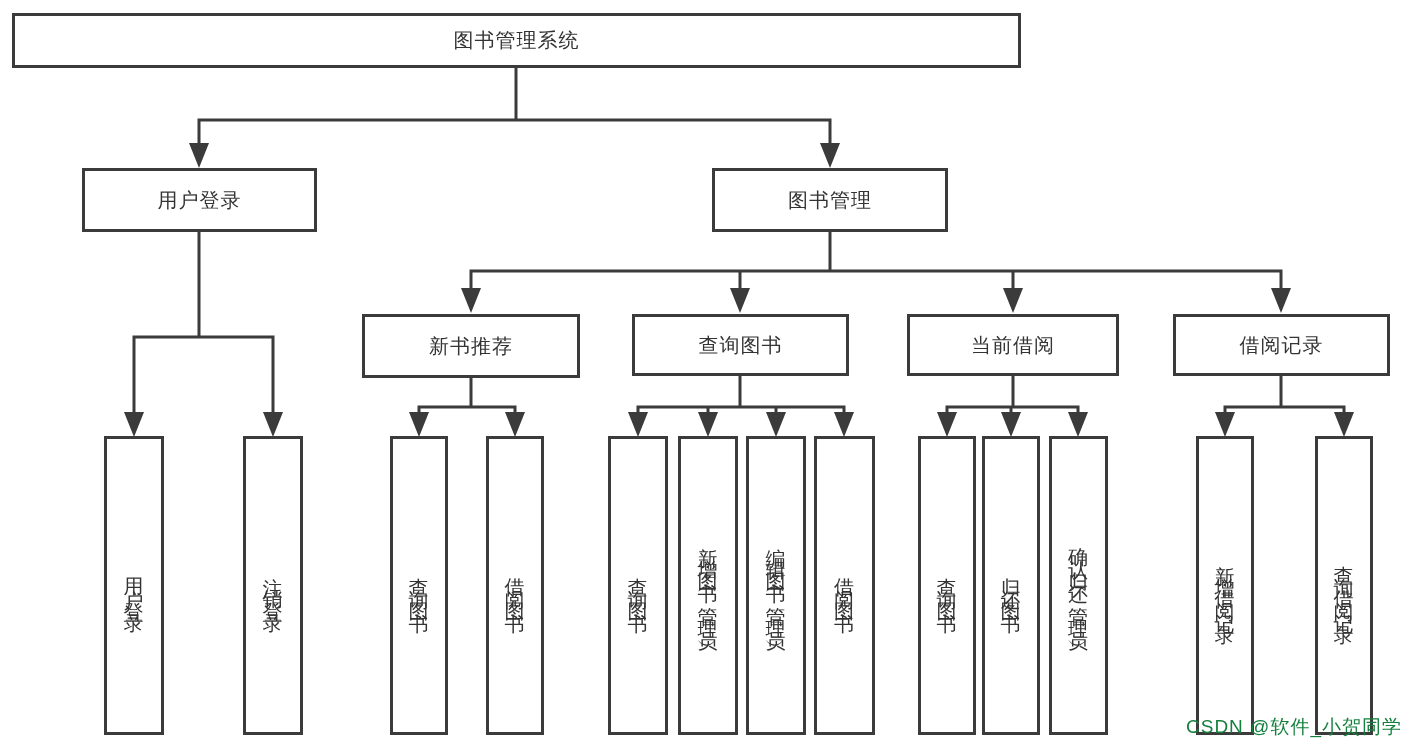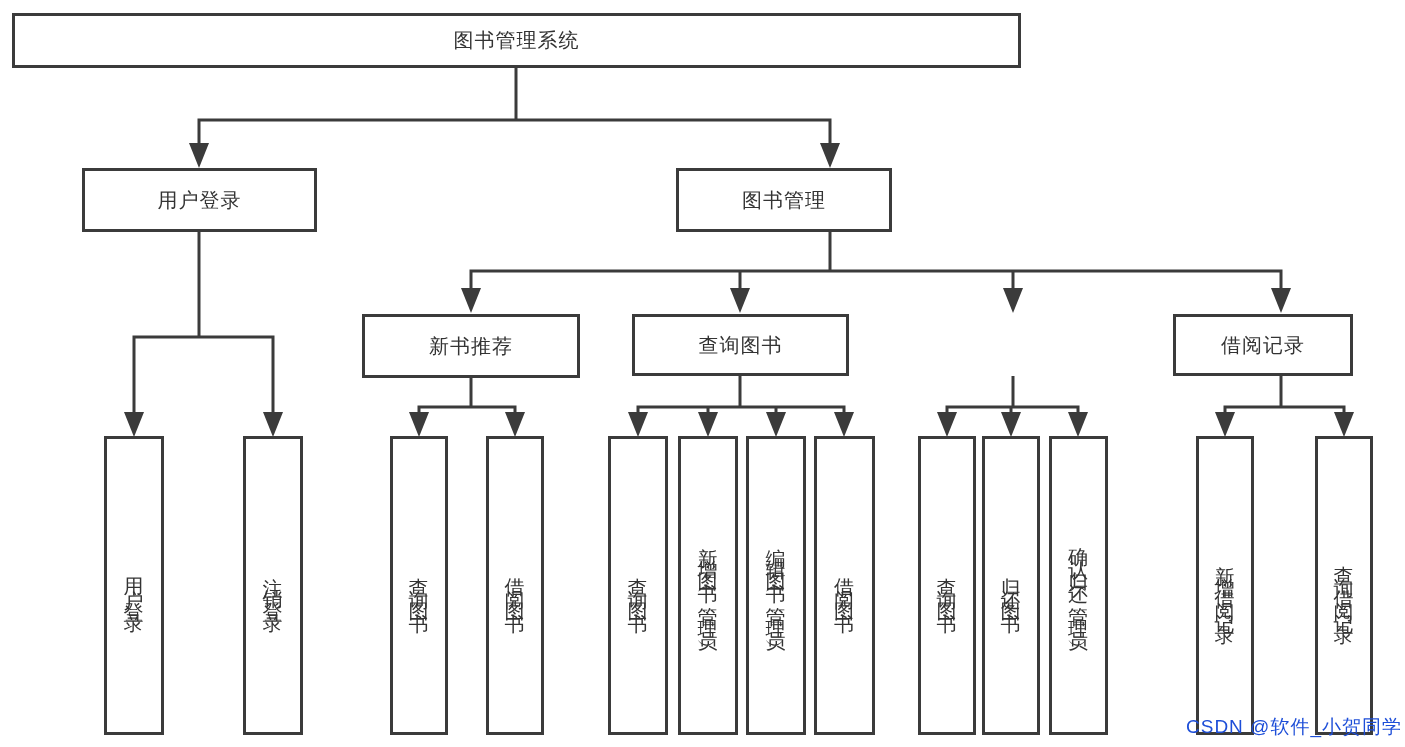--- a/index.html
+++ b/index.html
@@ -122,7 +122,7 @@
   <div class="node hbox" style="left:82px;top:168px;width:235px;height:64px">
     <span>用户登录</span>
   </div>
-  <div class="node hbox" style="left:676px;top:168px;width:216px;height:64px">
+  <div class="node hbox" style="left:712px;top:168px;width:236px;height:64px">
     <span>图书管理</span>
   </div>
 

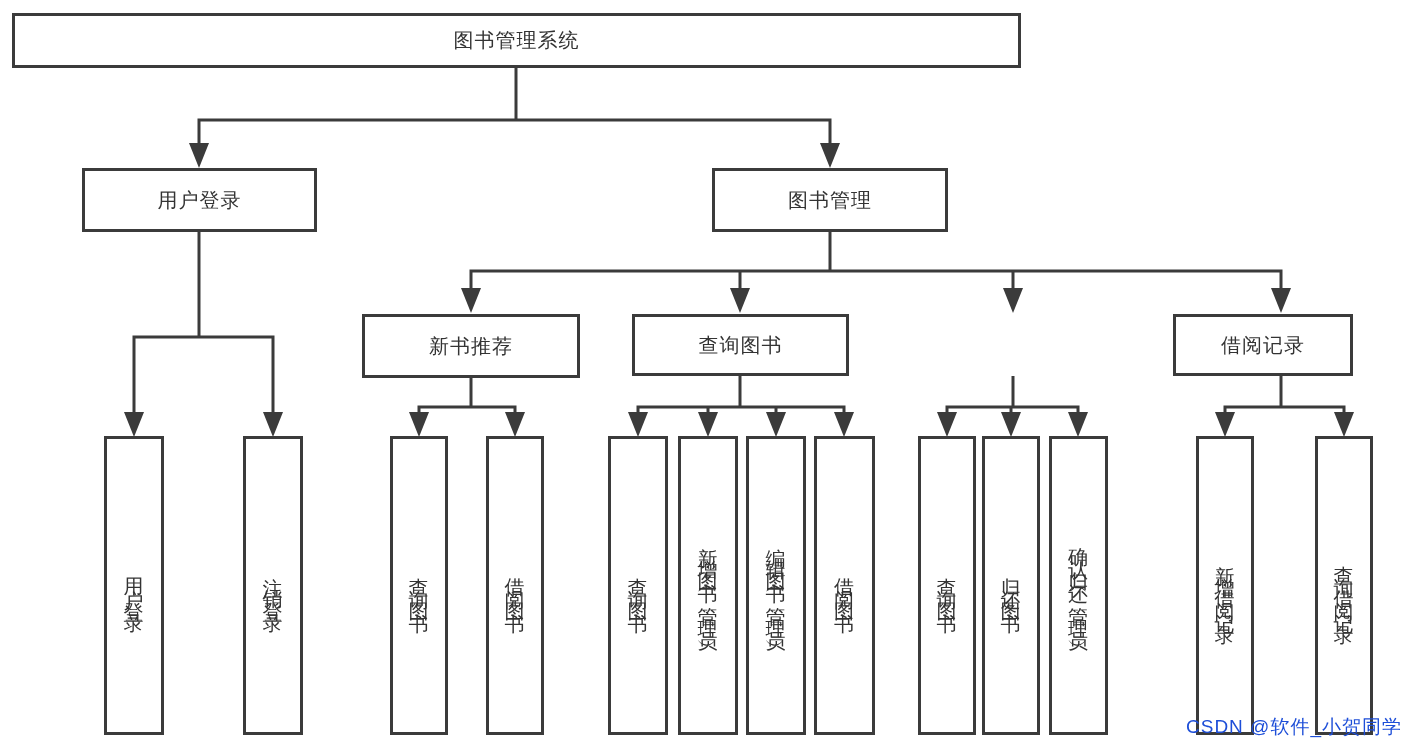--- a/index.html
+++ b/index.html
@@ -132,6 +132,9 @@
   <div class="node hbox" style="left:632px;top:314px;width:217px;height:62px">
     <span>查询图书</span>
   </div>
+  <div class="node hbox" style="left:907px;top:314px;width:212px;height:62px">
+    <span>当前借阅</span>
+  </div>
   <div class="node hbox" style="left:1173px;top:314px;width:180px;height:62px">
     <span>借阅记录</span>
   </div>

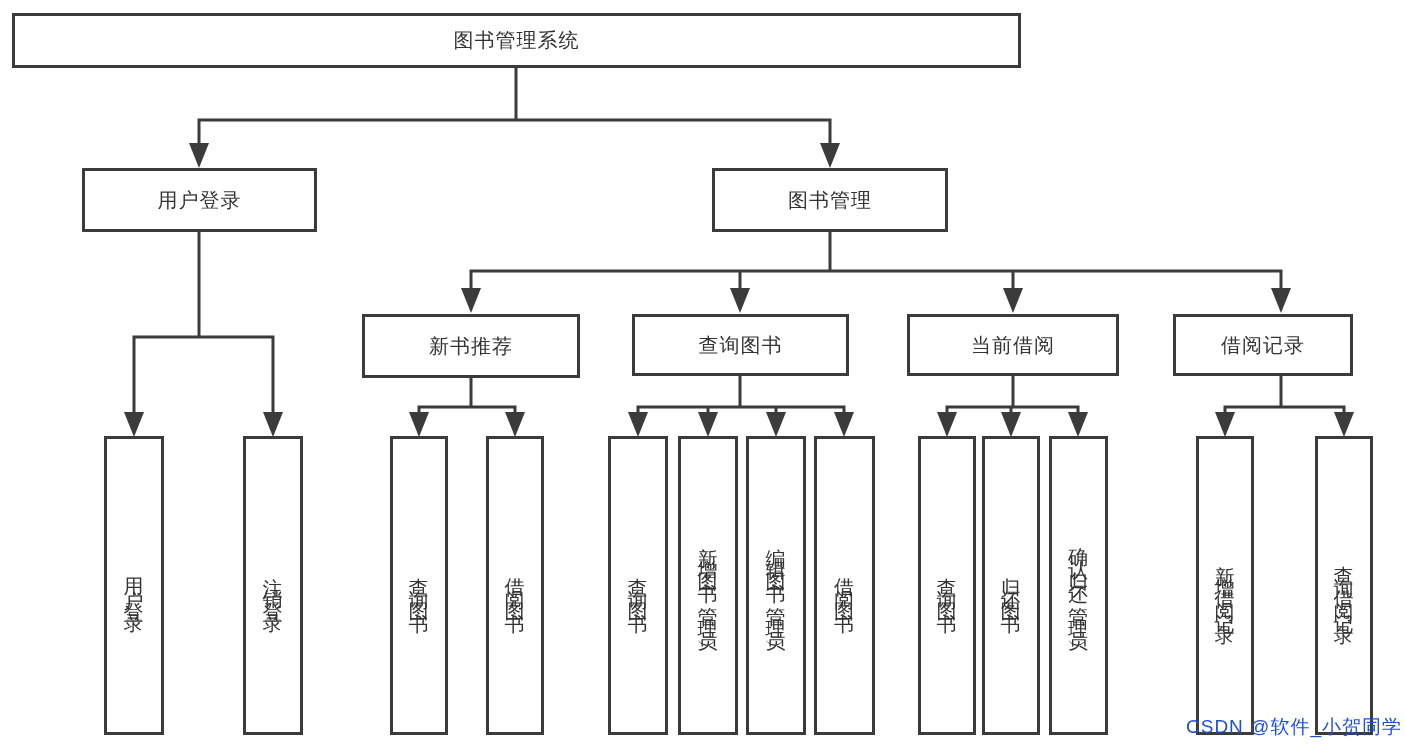--- a/index.html
+++ b/index.html
@@ -135,7 +135,7 @@
   <div class="node hbox" style="left:907px;top:314px;width:212px;height:62px">
     <span>当前借阅</span>
   </div>
-  <div class="node hbox" style="left:1173px;top:314px;width:180px;height:62px">
+  <div class="node hbox" style="left:1173px;top:314px;width:217px;height:62px">
     <span>借阅记录</span>
   </div>
 

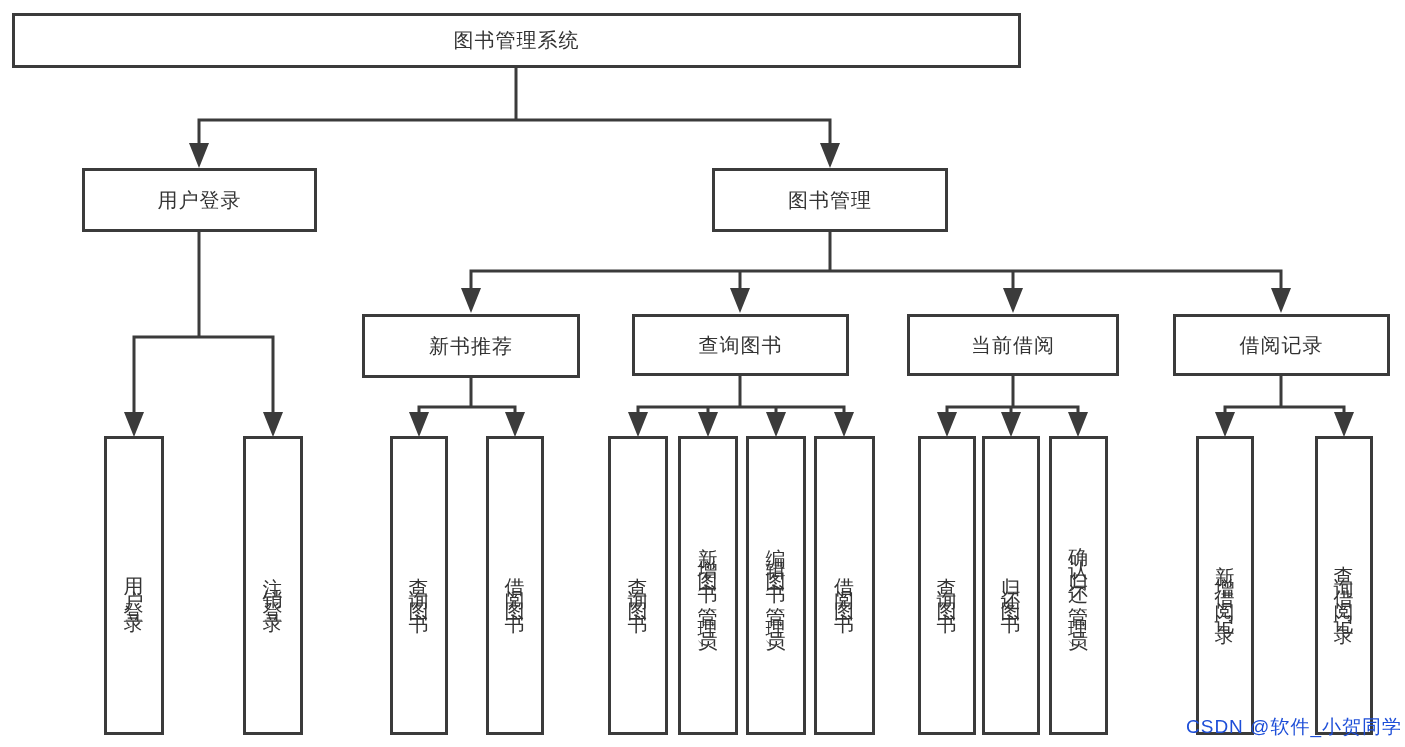--- a/index.html
+++ b/index.html
@@ -53,7 +53,7 @@
     left: 1186px;
     top: 714px;
     font-size: 19px;
-    color: #1d4ed8;
+    color: #15803d;
     letter-spacing: 1px;
     white-space: nowrap;
   }

